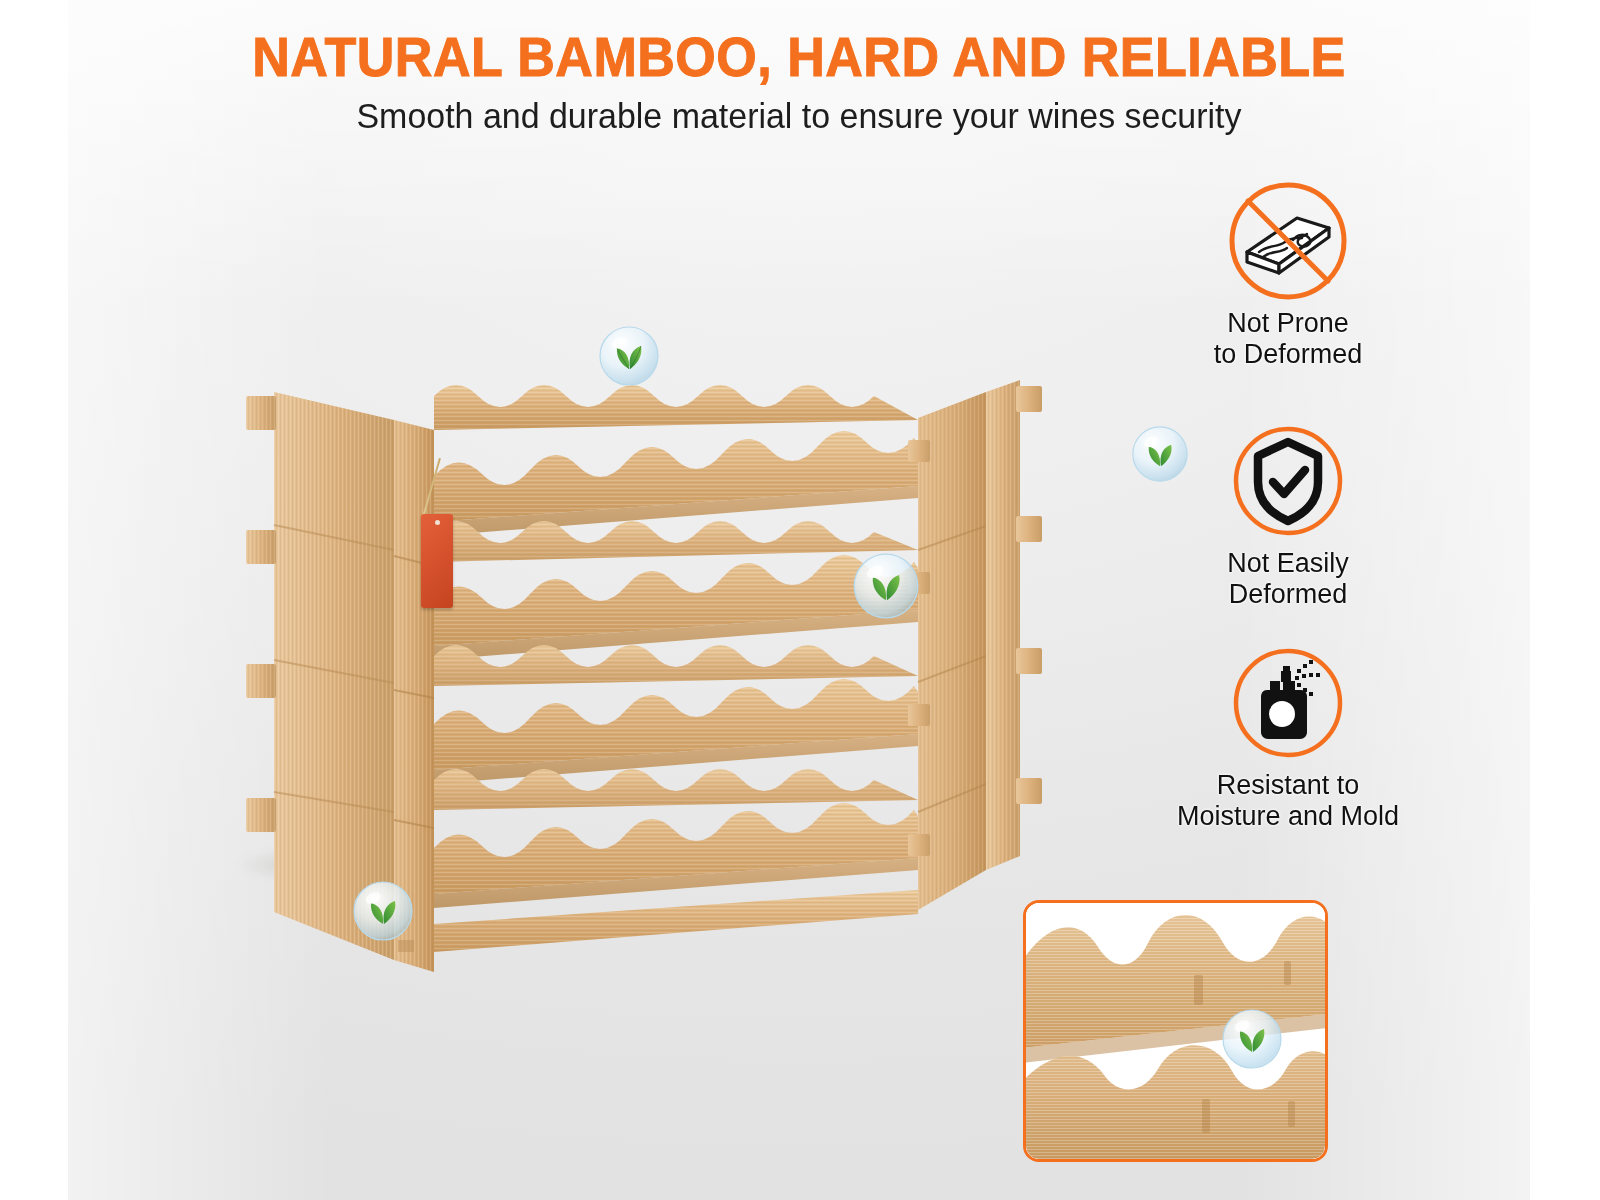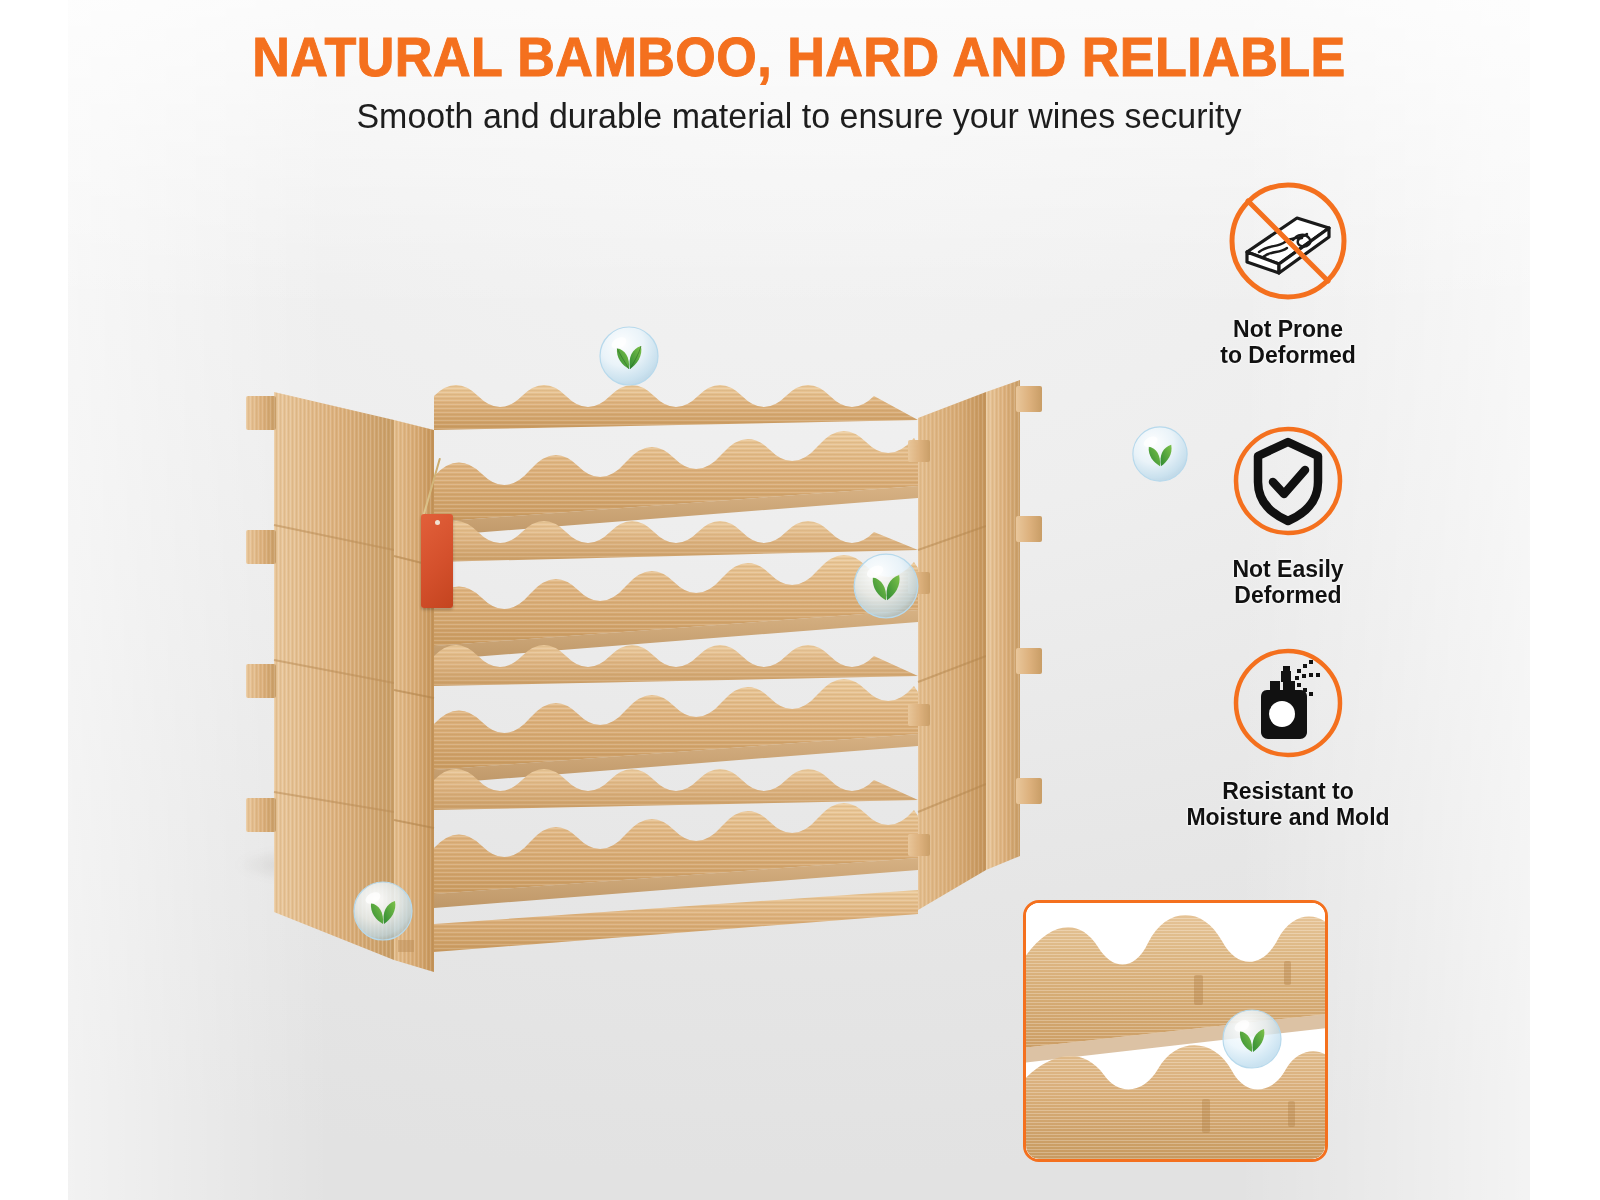--- a/index.html
+++ b/index.html
@@ -56,8 +56,8 @@
   }
   .badge svg{display:block;width:126px;height:126px;}
   .feat-label{
-    margin-top:12px;
-    font-size:23px;font-weight:700;color:#111;line-height:1.13;
+    margin-top:4px;
+    font-size:27px;font-weight:400;color:#111;line-height:1.13;
     text-shadow:0 0 3px #fff,0 0 3px #fff;
   }
 

